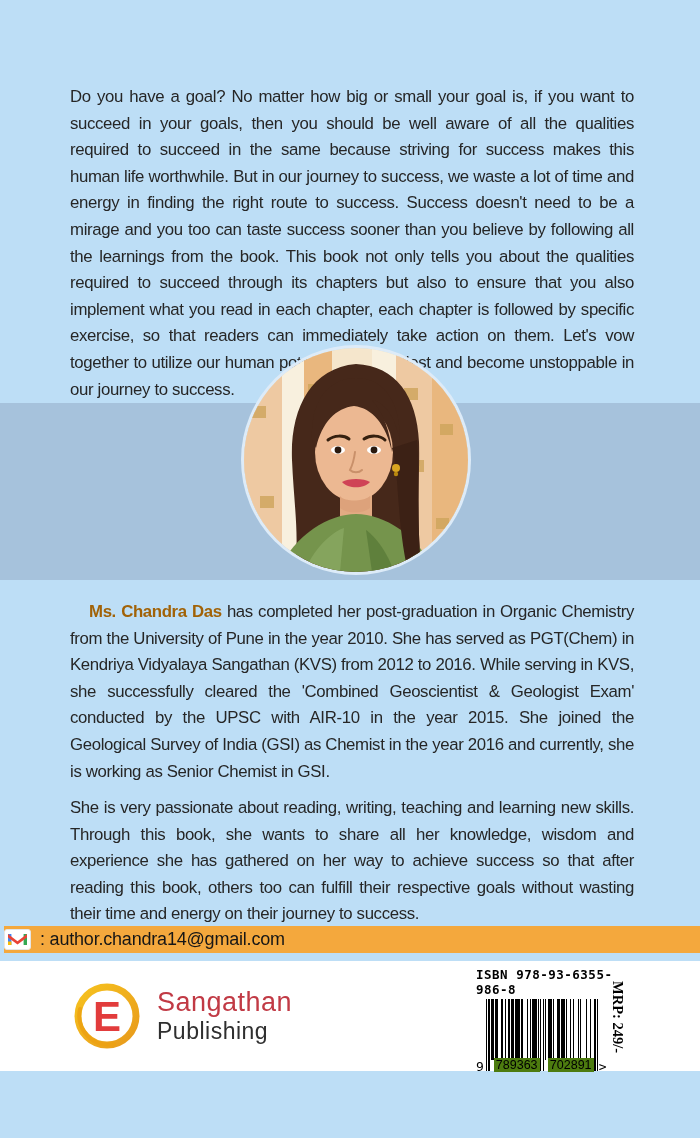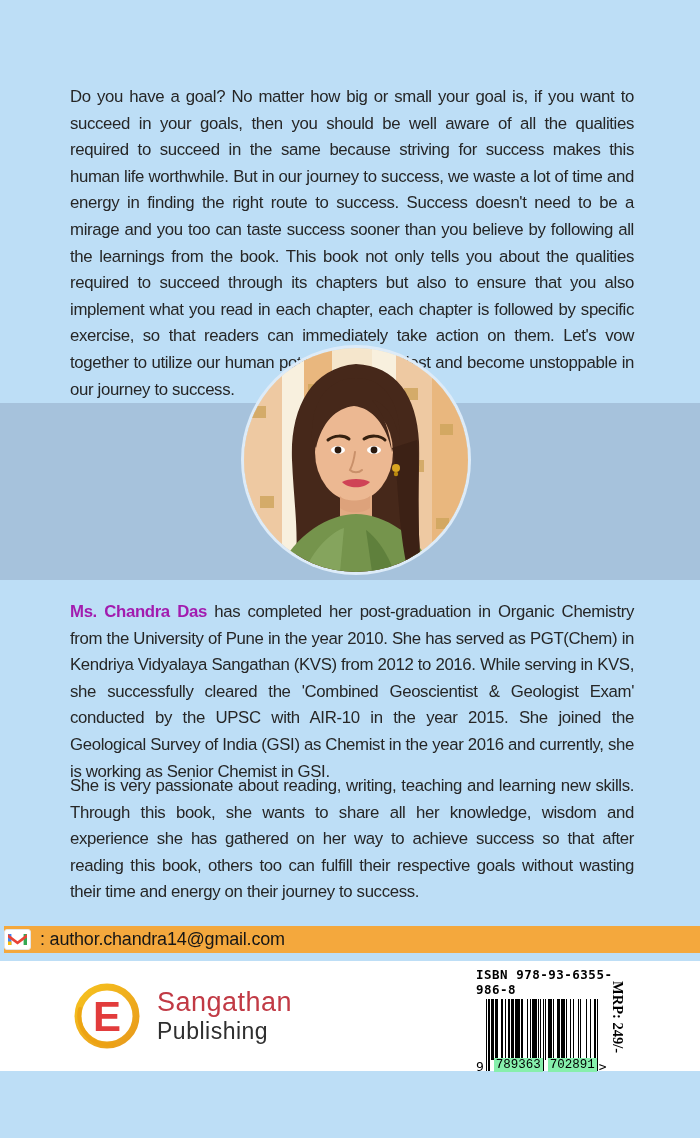--- a/index.html
+++ b/index.html
@@ -14,7 +14,7 @@
   .intro{top:84px;}
   .bio1{top:599px;}
   .bio2{top:773px;}
-  .bio1 b{font-weight:bold;color:#a21caf;}
+  .bio1 b{font-weight:bold;color:#a16207;margin-left:19px;}
 
   
   .band{position:absolute;left:0;top:403px;width:700px;height:177px;

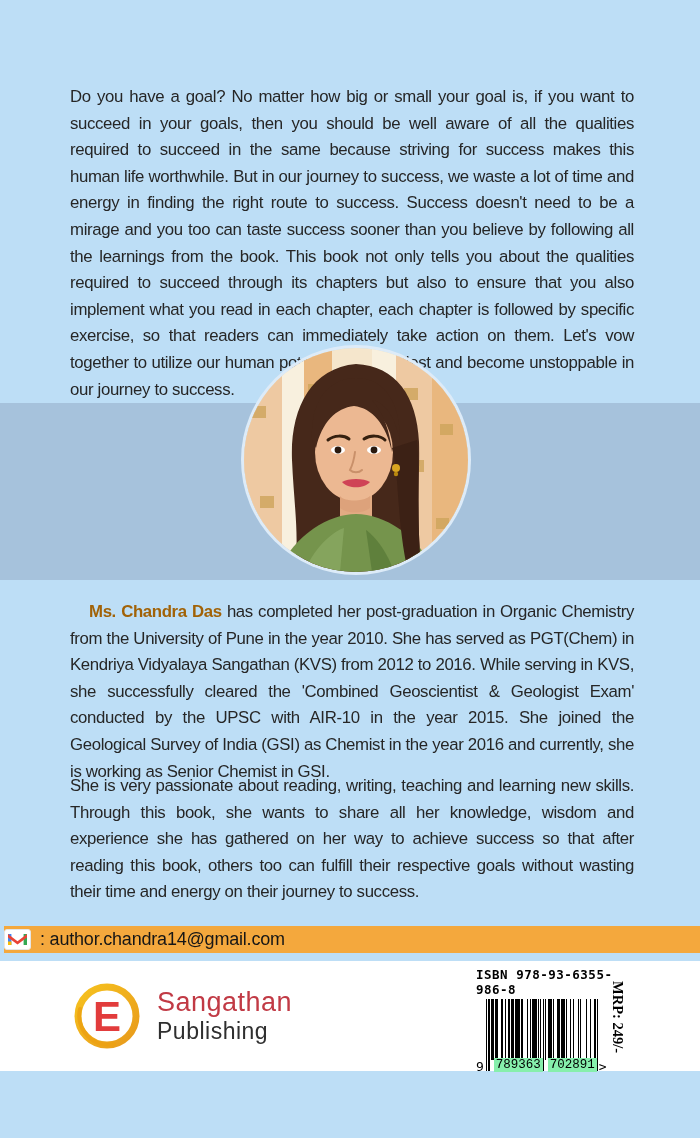--- a/index.html
+++ b/index.html
@@ -13,7 +13,7 @@
         text-align:justify;color:var(--text,#262626);}
   .intro{top:84px;}
   .bio1{top:599px;}
-  .bio2{top:773px;}
+  .bio2{top:795px;}
   .bio1 b{font-weight:bold;color:#a16207;margin-left:19px;}
 
   

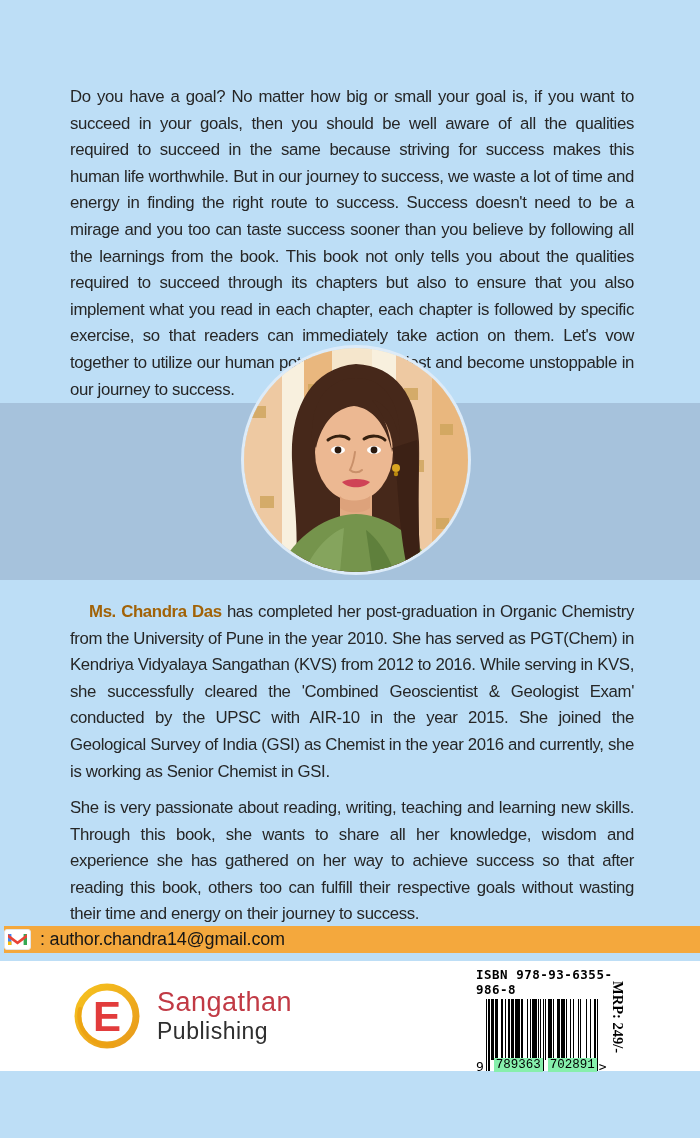--- a/index.html
+++ b/index.html
@@ -47,8 +47,8 @@
   .end-digit{margin-left:1px;}
   .bars-wrap{position:relative;width:112px;height:74px;}
   .bars-wrap svg{position:absolute;left:0;top:0;}
-  .bc-num{position:absolute;top:59px;background:#86efac;padding:0 2px;
-          font-family:Liberation Mono, monospace;font-size:12.5px;color:#000;
+  .bc-num{position:absolute;top:59px;background:#4d7c0f;padding:0 2px;
+          font-family:Liberation Sans, sans-serif;font-size:12.5px;color:#000;
           line-height:14px;}
   .bc-num.left{left:8px;}
   .bc-num.right{left:62px;}

